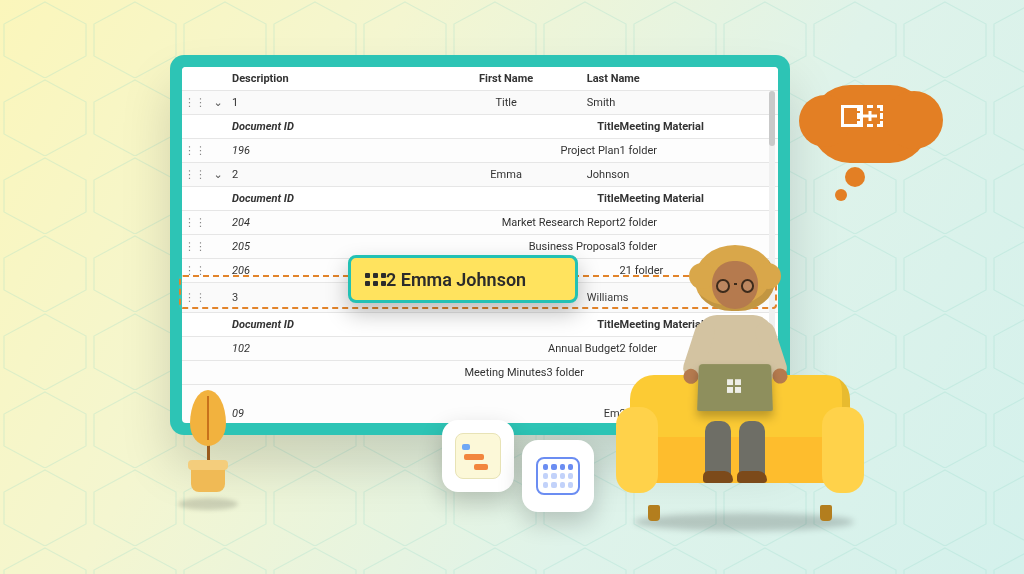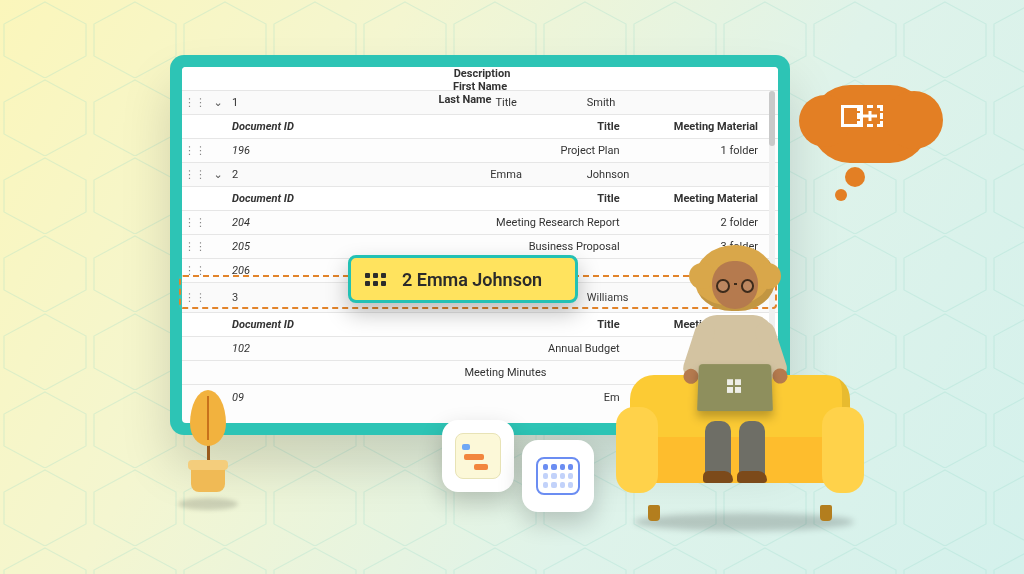--- a/index.html
+++ b/index.html
@@ -33,7 +33,7 @@
 
   
   .row { display:flex; align-items:center; height:24px; border-bottom:1px solid #e6e6e6; }
-  .row.header { font-weight:700; background:#fff;flex-direction:column; }
+  .row.header { font-weight:700; background:#fff; }
   .row.sub-header { font-weight:700; background:#fff; }
   .row.group { background:#fafafa; }
   .drag-handle { width:26px; display:flex; justify-content:center; color:#888; cursor:grab; }

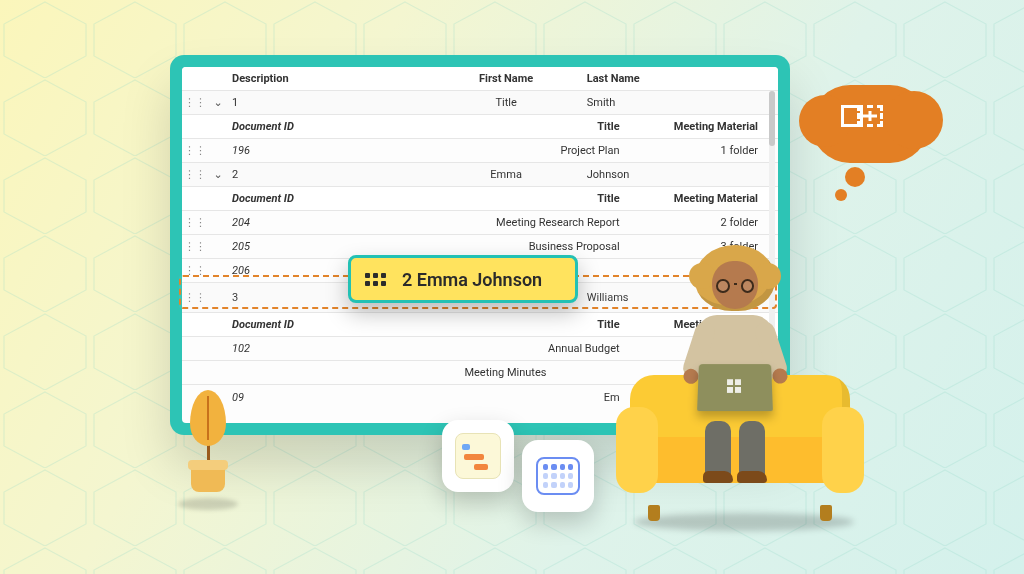--- a/index.html
+++ b/index.html
@@ -43,7 +43,7 @@
   .col-ln   { flex:1; text-align:left; padding-right:30px; }
   .col-docid { flex:1.2; padding-left:24px;font-style:italic; }
   .col-title { flex:1.6; text-align:right; }
-  .col-mat   { flex:1; text-align:right; padding-right:20px; }
+  .col-mat   { flex:1; text-align:left; padding-right:20px; }
 
   .scroll-track { position:absolute; right:3px; top:24px; width:6px; bottom:4px; background:#f0f0f0; border-radius:3px; }
   .scroll-thumb { position:absolute; left:0; right:0; top:0; height:55px; background:#c9c9c9; border-radius:3px; }

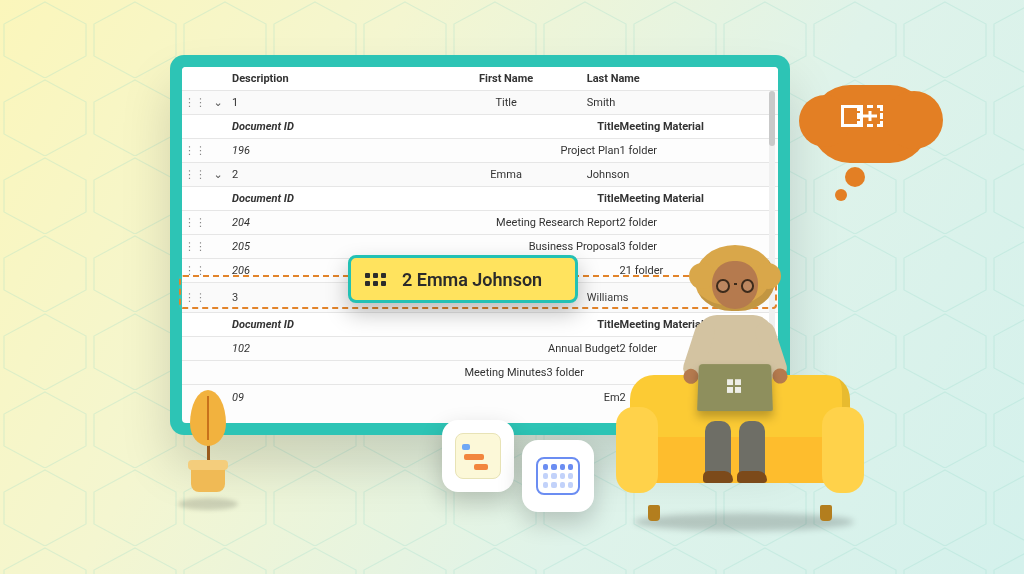--- a/index.html
+++ b/index.html
@@ -202,7 +202,7 @@
     <div class="row">
       <span class="drag-handle">⋮⋮</span>
       <span class="col-docid">204</span>
-      <span class="col-title">Meeting Research Report</span>
+      <span class="col-title">Market Research Report</span>
       <span class="col-mat">2 folder</span>
     </div>
     <div class="row">

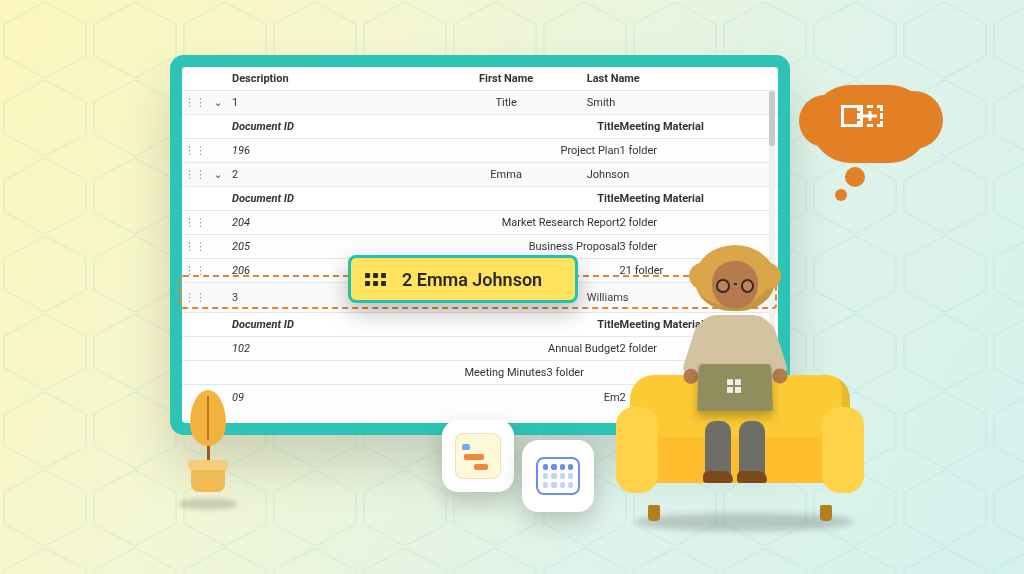--- a/index.html
+++ b/index.html
@@ -65,7 +65,7 @@
     background:#ffe35e;
     border:3px solid #23c1b4;
     border-radius:8px;
-    display:flex; align-items:center; gap:16px;
+    display:flex; align-items:center; gap:0;
     padding:0 14px;
     font-size:18px; font-weight:600; color:#2b2b2b;
     box-shadow: 0 10px 22px rgba(0,0,0,.25);

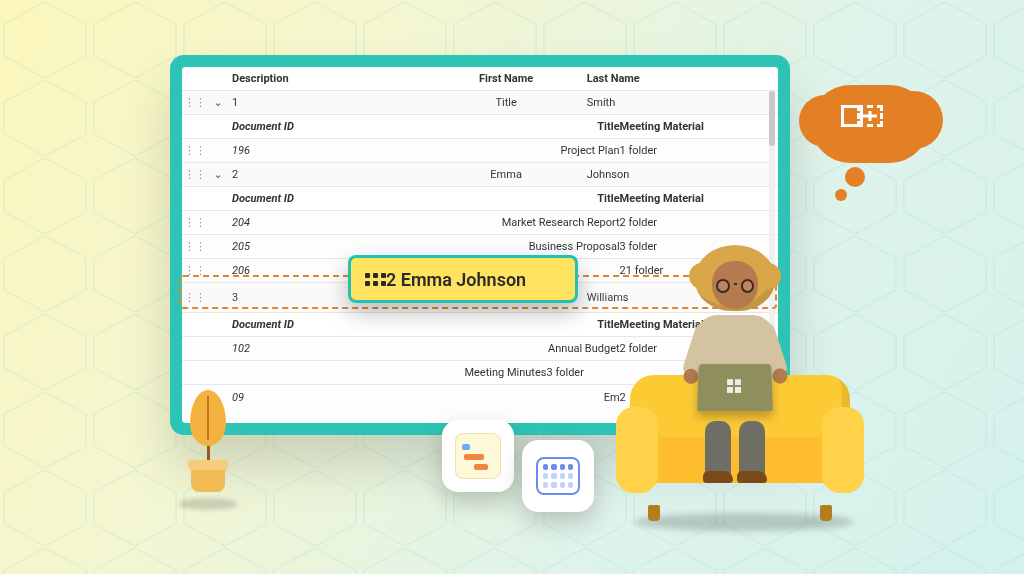--- a/index.html
+++ b/index.html
@@ -242,7 +242,7 @@
       <span class="col-title">Meeting Minutes</span>
       <span class="col-mat">3 folder</span>
     </div>
-    <div class="row" style="border-bottom:none;">
+    <div class="row" style="border-bottom:none;margin-top:16px;">
       <span class="drag-handle"></span>
       <span class="col-docid">09</span>
       <span class="col-title">Em</span>

